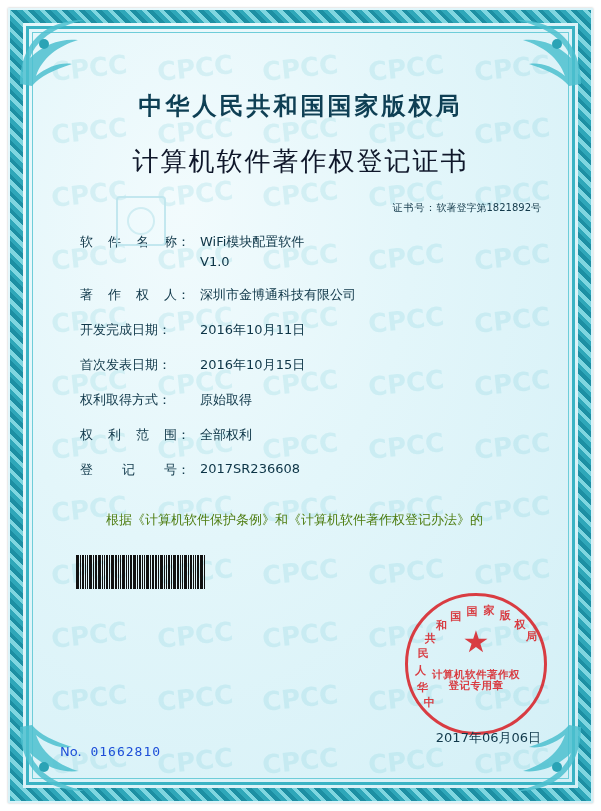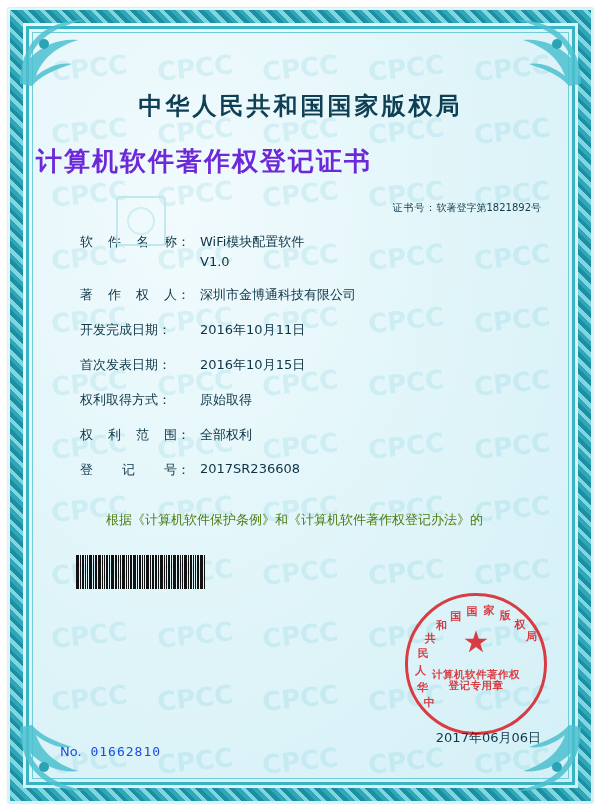--- a/index.html
+++ b/index.html
@@ -124,13 +124,13 @@
     font-weight: 600;
   }
   .title-sub {
-    text-align: left;
+    text-align: center;
     font-family: "DejaVu Sans", sans-serif;
     font-size: 26px;
     letter-spacing: 2px;
-    color: #6d28d9;
+    color: #0f172a;
     margin-top: 22px;
-    font-weight: bold;
+    font-weight: normal;
   }
 
   .cert-no {

